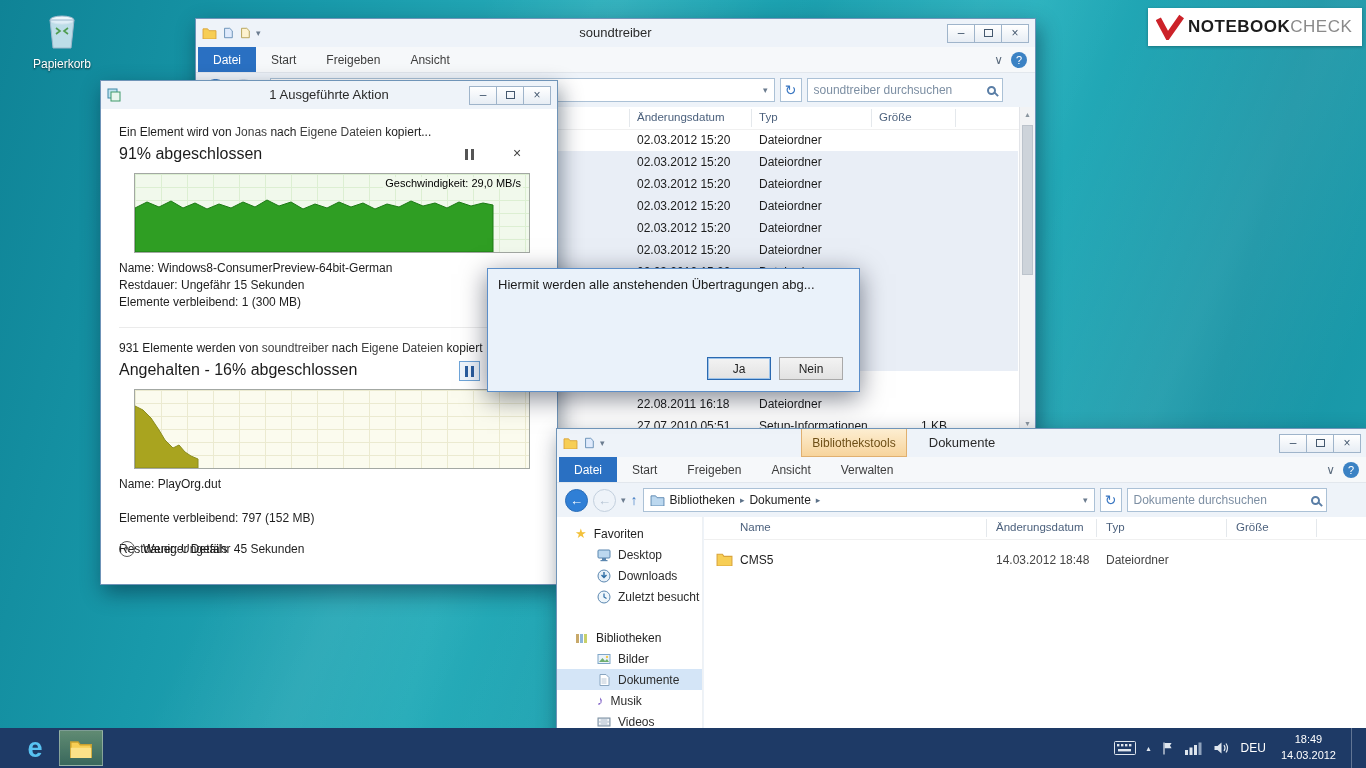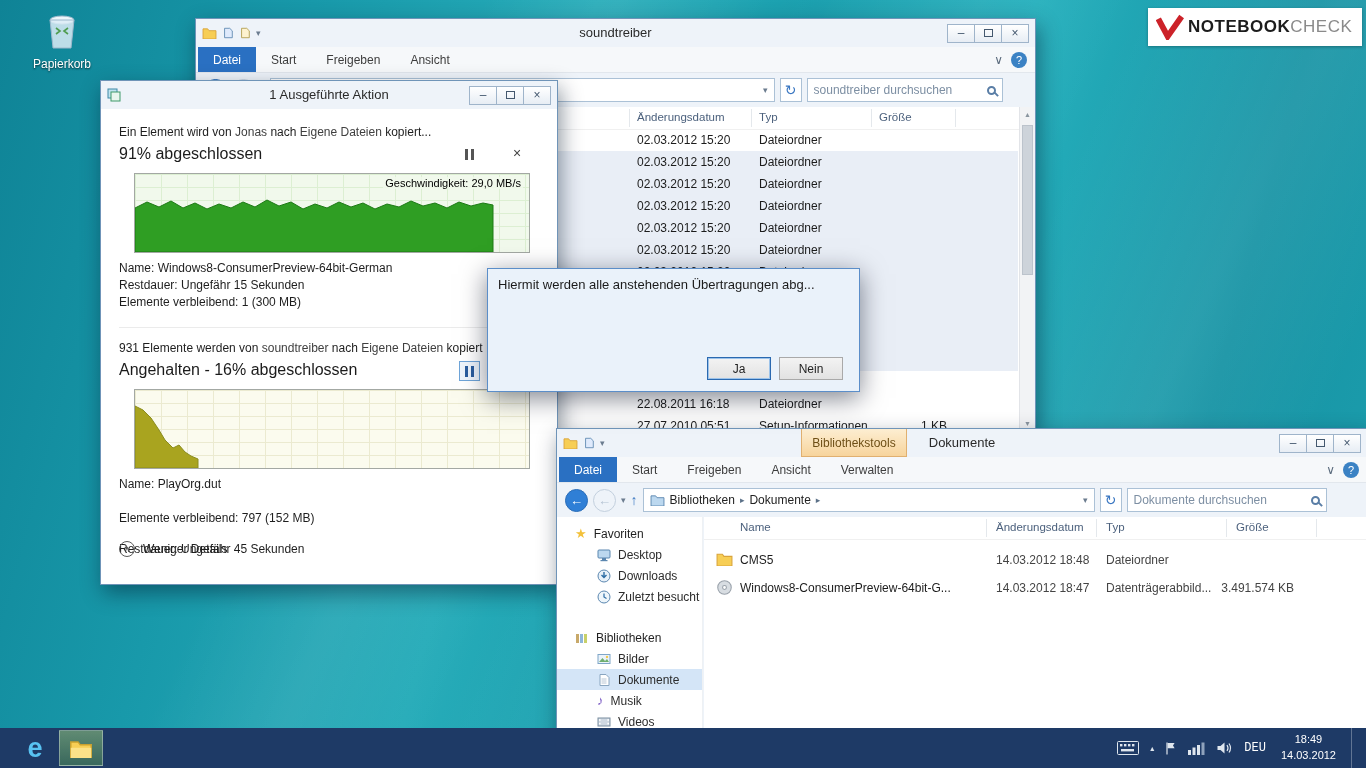--- a/index.html
+++ b/index.html
@@ -448,16 +448,6 @@
         <span class="fcell" style="left:292px;top:6px;color:#444;">14.03.2012 18:48</span>
         <span class="fcell" style="left:402px;top:6px;color:#444;">Dateiordner</span>
       </div>
-      <div class="frow" style="top:58px;height:26px;">
-        <svg style="position:absolute;left:13px;top:5px;" width="15" height="15" viewBox="0 0 14 14">
-            <circle cx="7" cy="7" r="6.3" fill="#d8dde2" stroke="#9aa2ab"></circle>
-            <circle cx="7" cy="7" r="1.8" fill="#fff" stroke="#9aa2ab"></circle>
-          </svg>
-        <span class="fcell" style="left:36px;top:6px;">Windows8-ConsumerPreview-64bit-G...</span>
-        <span class="fcell" style="left:292px;top:6px;color:#444;">14.03.2012 18:47</span>
-        <span class="fcell" style="left:402px;top:6px;color:#444;">Datenträgerabbild...</span>
-        <span class="fcell" style="left:440px;width:150px;top:6px;text-align:right;color:#444;">3.491.574 KB</span>
-      </div>
     </div>
   </div>
 

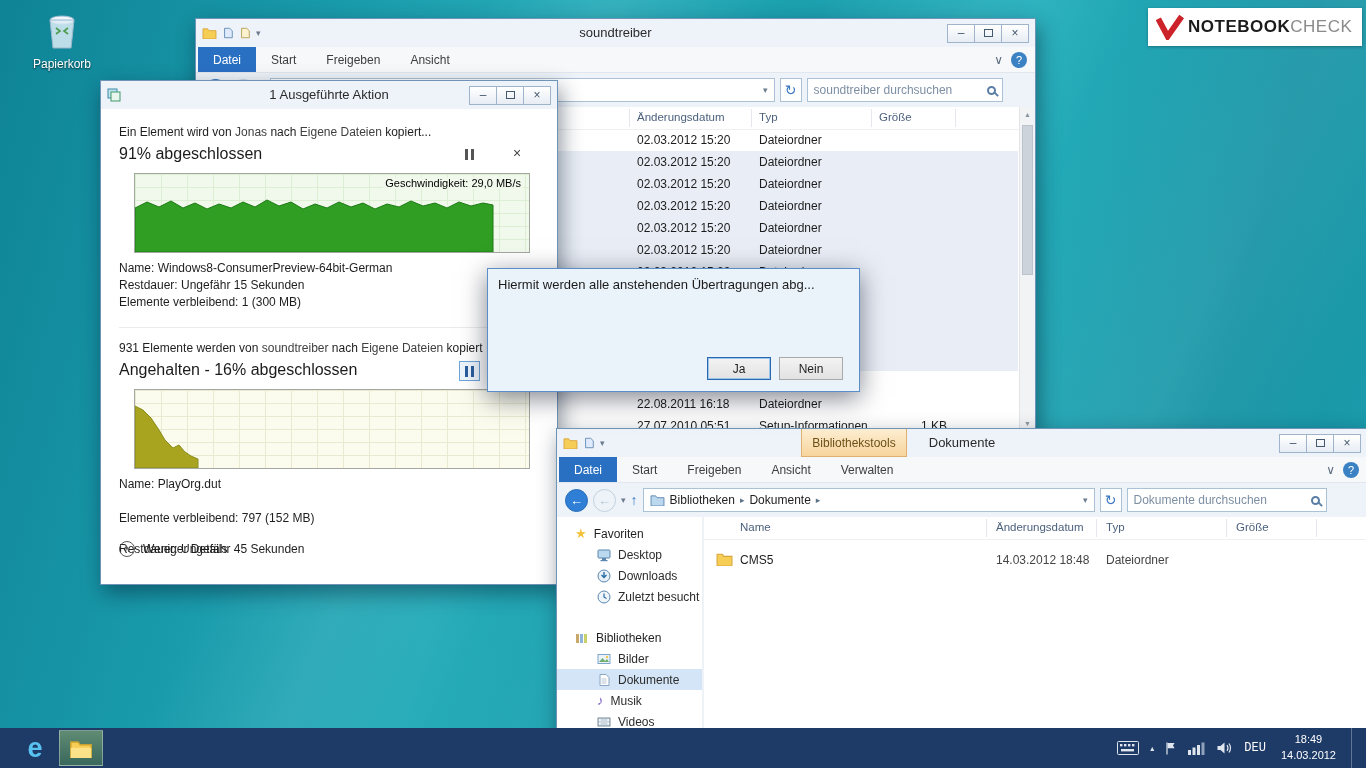--- a/index.html
+++ b/index.html
@@ -103,7 +103,7 @@
 .ie-e{color:#58c2f1;font-size:27px;font-weight:bold;line-height:1;}
 .tray{position:absolute;right:8px;top:0;height:40px;display:flex;align-items:center;gap:11px;color:#e9eef5;}
 .tray-chev{font-size:8px;color:#dfe6ee;}
-.deu{font-size:12px;color:#fff;font-family:Liberation Mono, monospace;}
+.deu{font-size:12px;color:#fff;}
 .clock{font-size:11px;color:#fff;text-align:center;line-height:1.45;padding:0 4px;}
 .show-desk{width:7px;height:40px;border-left:1px solid rgba(255,255,255,.3);}
 </style>

